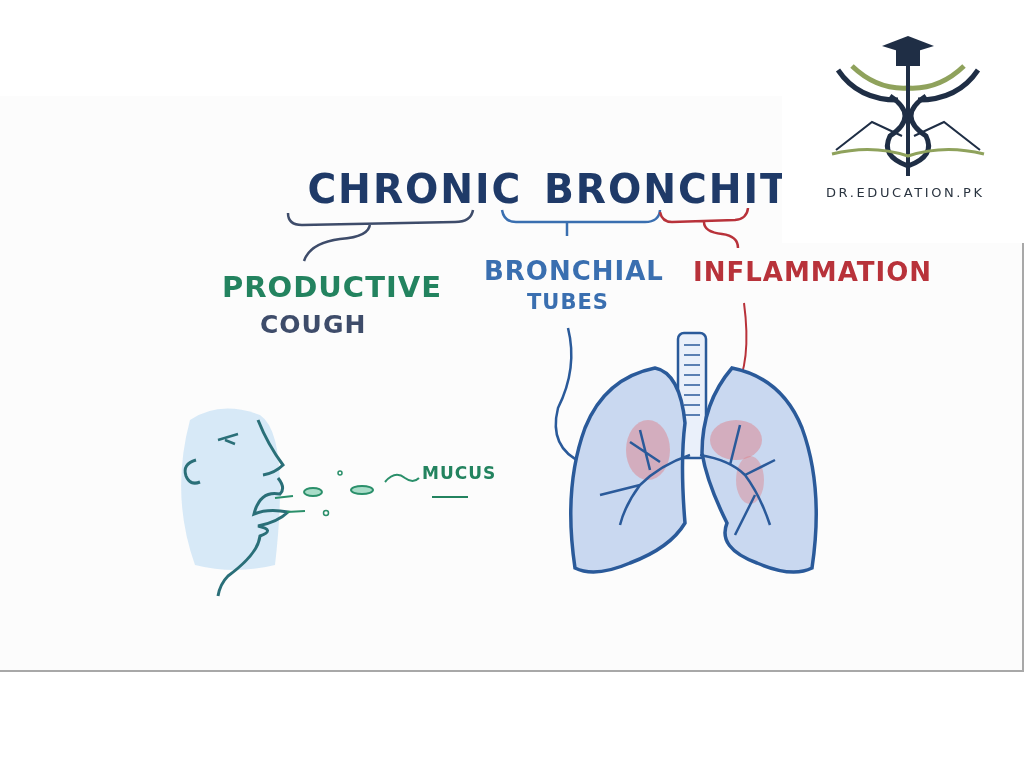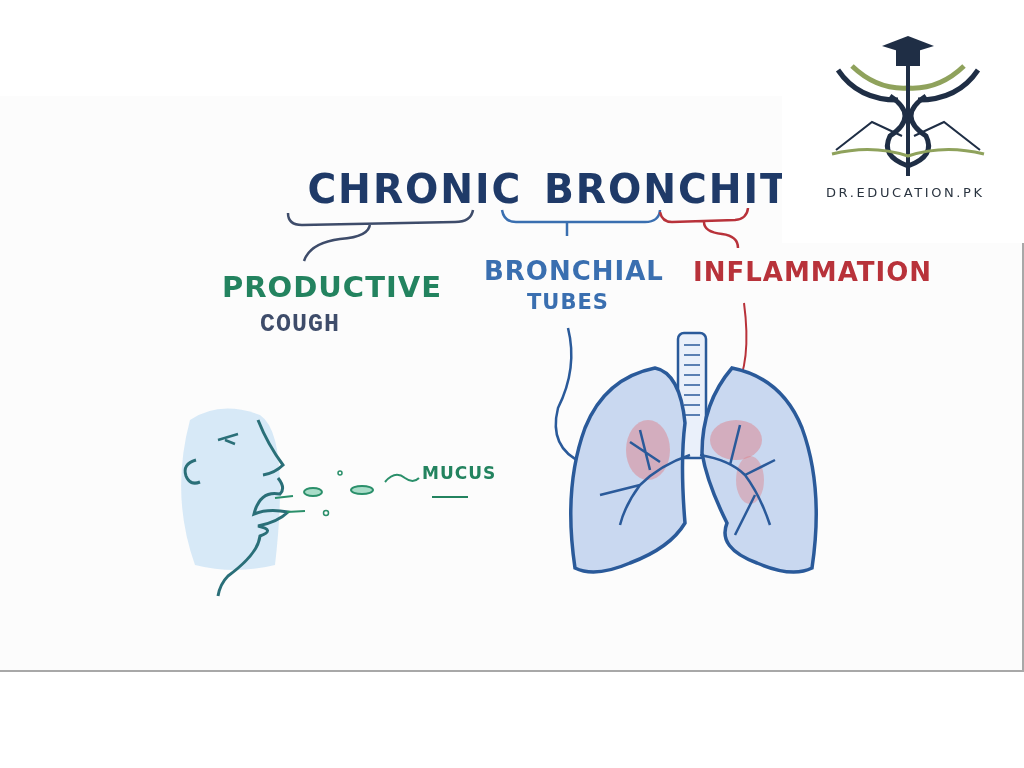--- a/index.html
+++ b/index.html
@@ -10,7 +10,7 @@
   .title{left:302px;top:166px;font-size:40px;color:#1f3a68;letter-spacing:2px;transform:scaleX(0.98);}
   .title .w2{margin-left:22px;}
   .prod{left:222px;top:270px;font-size:29px;color:#23835f;text-align:right;}
-  .cough{left:260px;top:310px;font-size:25px;color:#3e4c6a;font-family:Liberation Mono, monospace;}
+  .cough{left:260px;top:310px;font-size:25px;color:#3e4c6a;}
   .bronch{left:484px;top:256px;font-size:26px;color:#3a6fb0;}
   .tubes{left:527px;top:290px;font-size:21px;color:#3a6fb0;}
   .infl{left:675px;top:257px;font-size:26px;color:#b8323a;margin-left:18px;}

